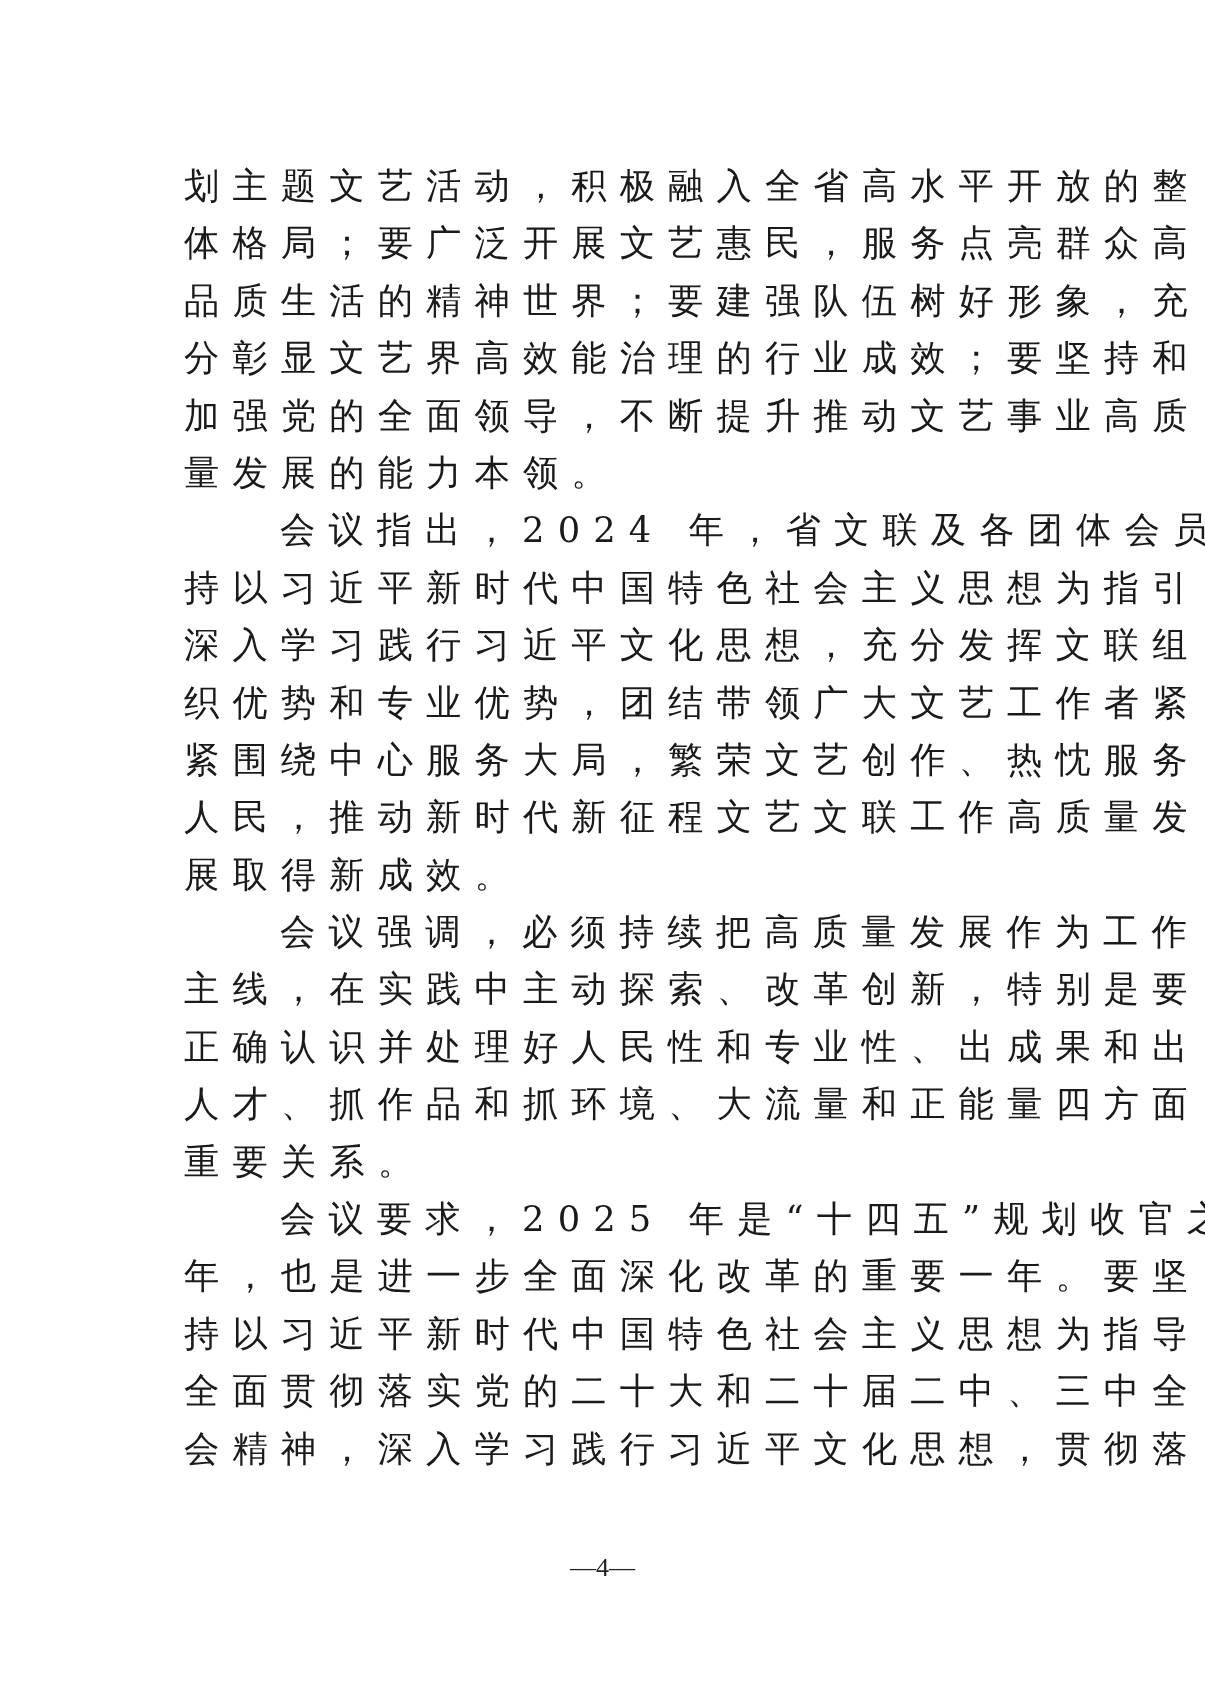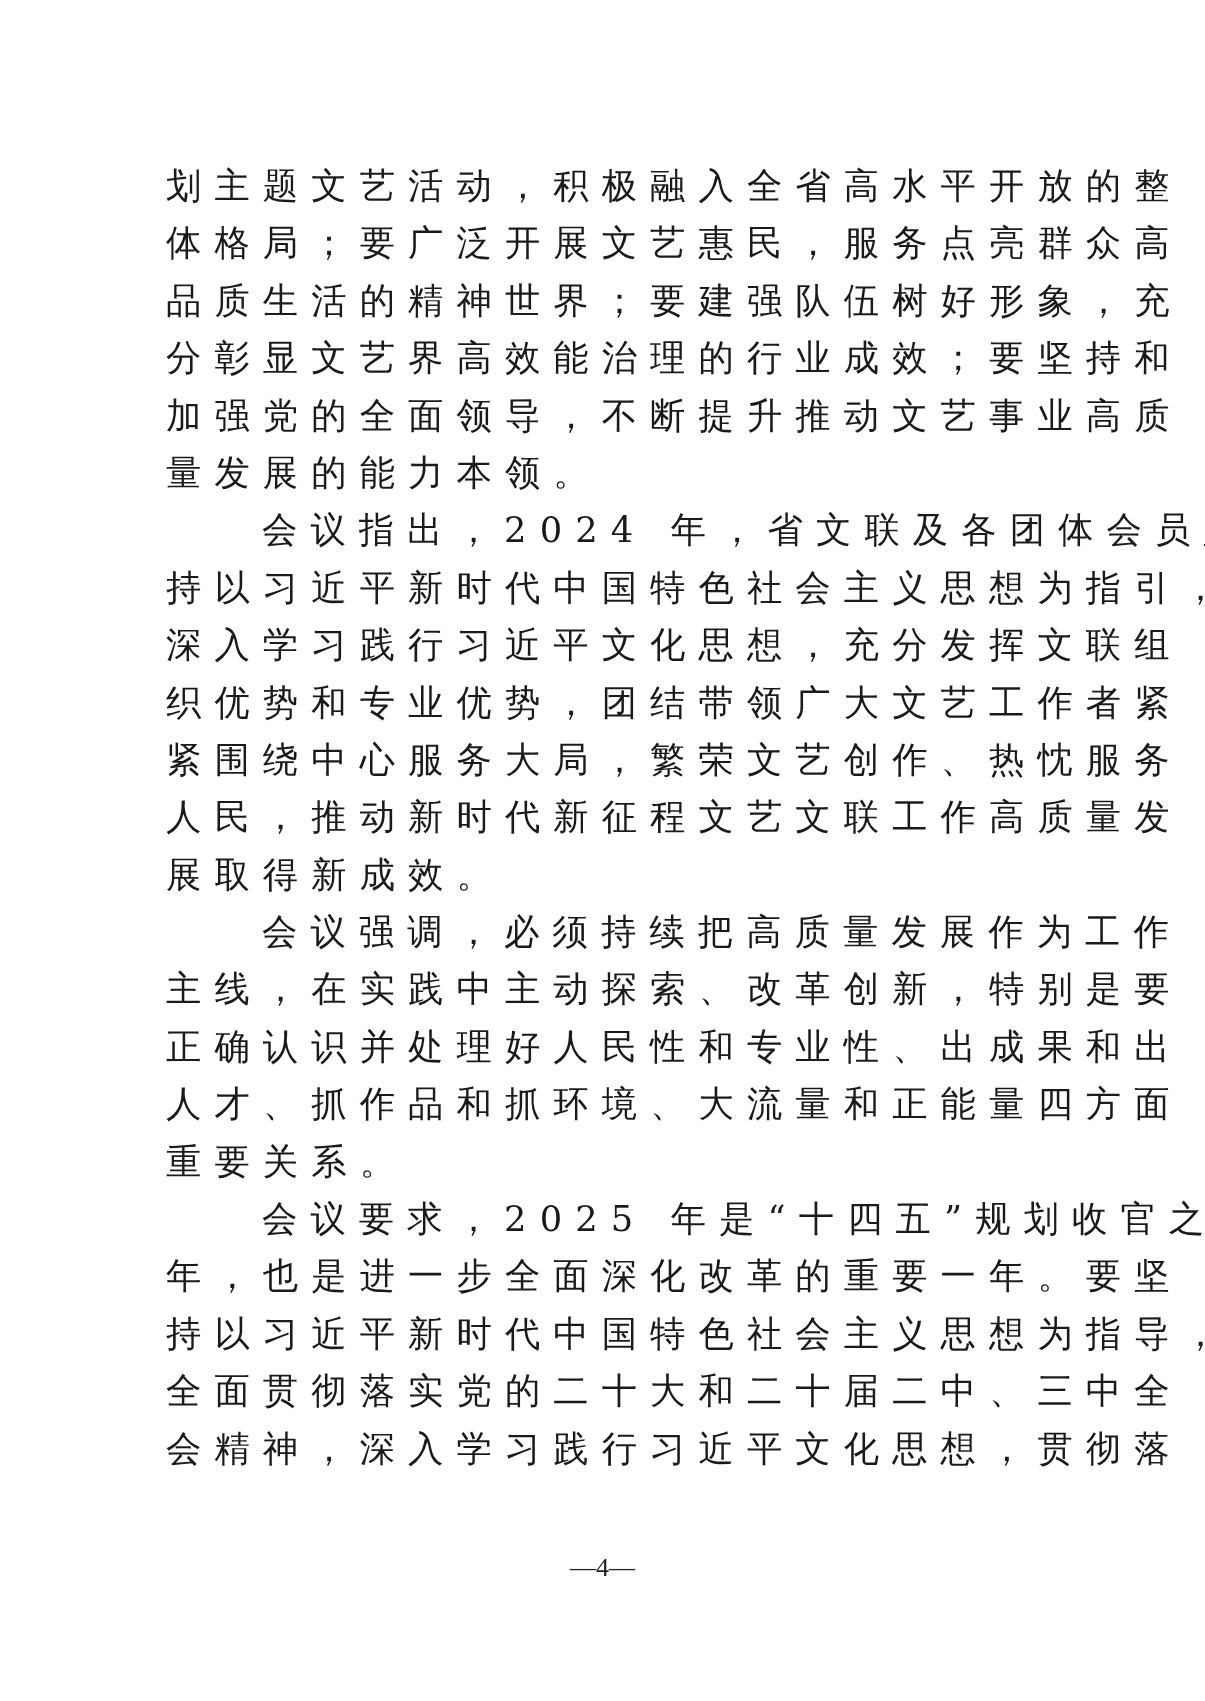--- a/index.html
+++ b/index.html
@@ -17,7 +17,7 @@
     }
     .page {
       position: absolute;
-      left: 166px;
+      left: 184px;
       top: 157px;
       width: 860px;
     }

